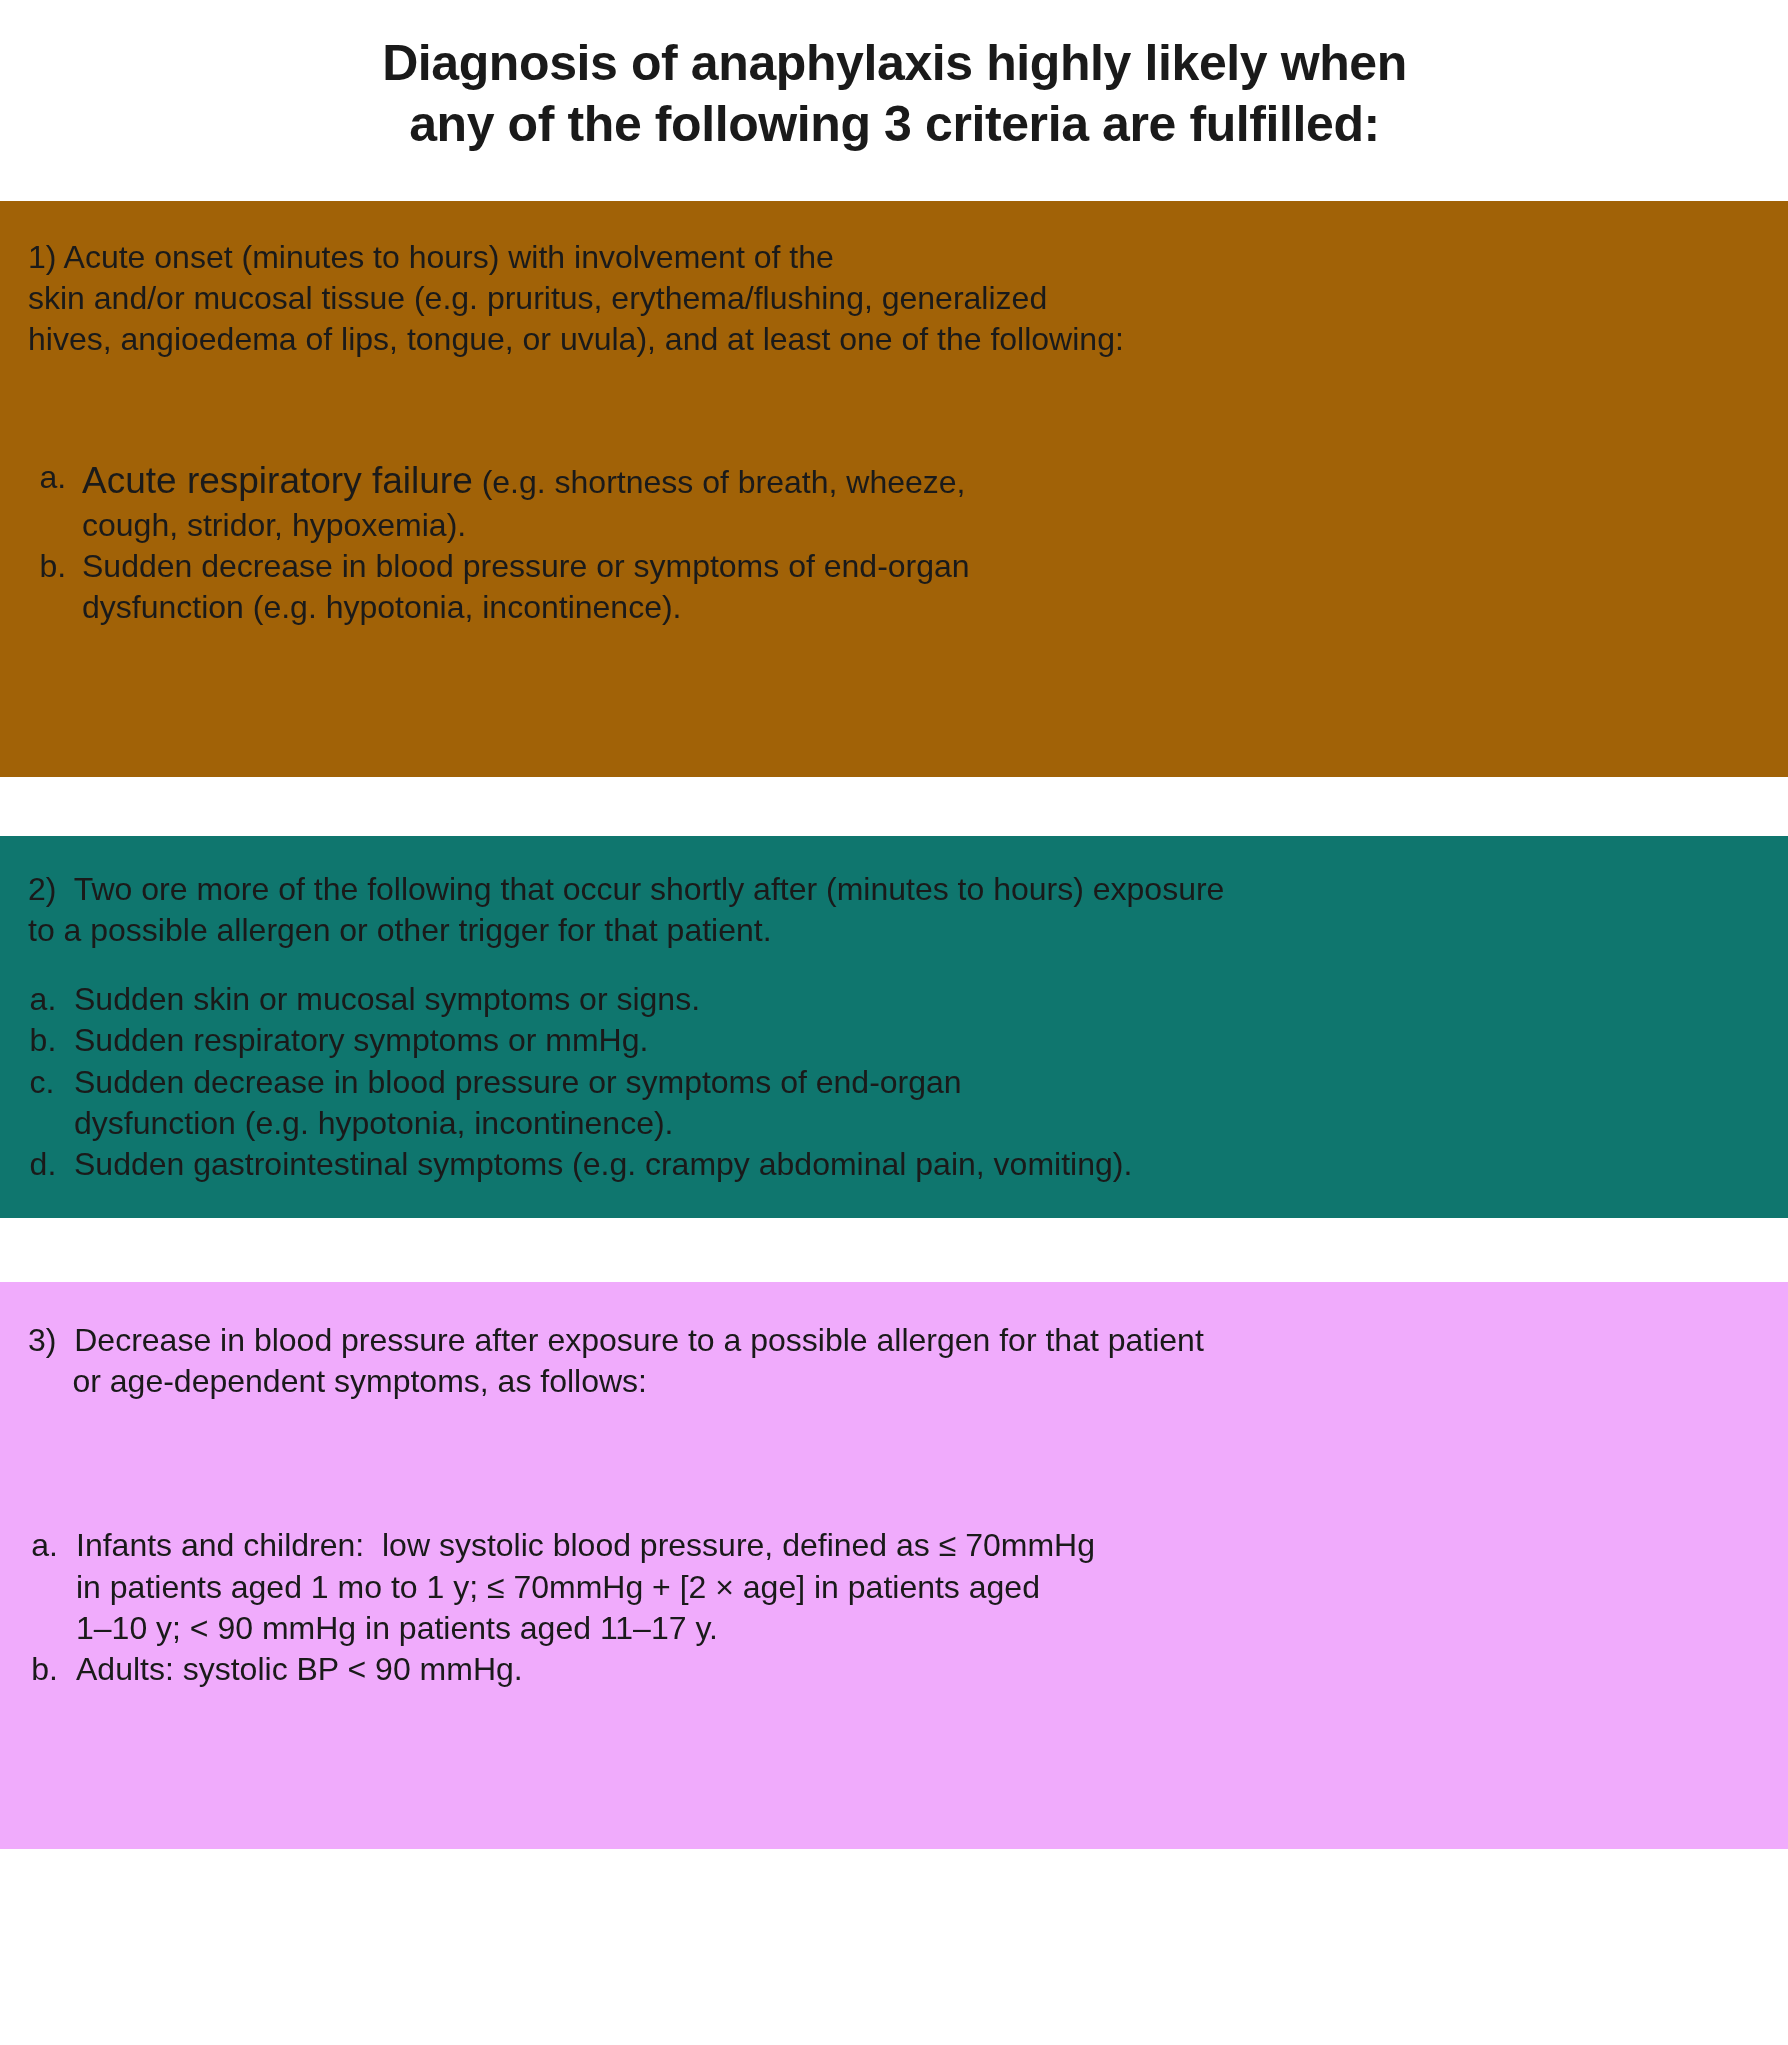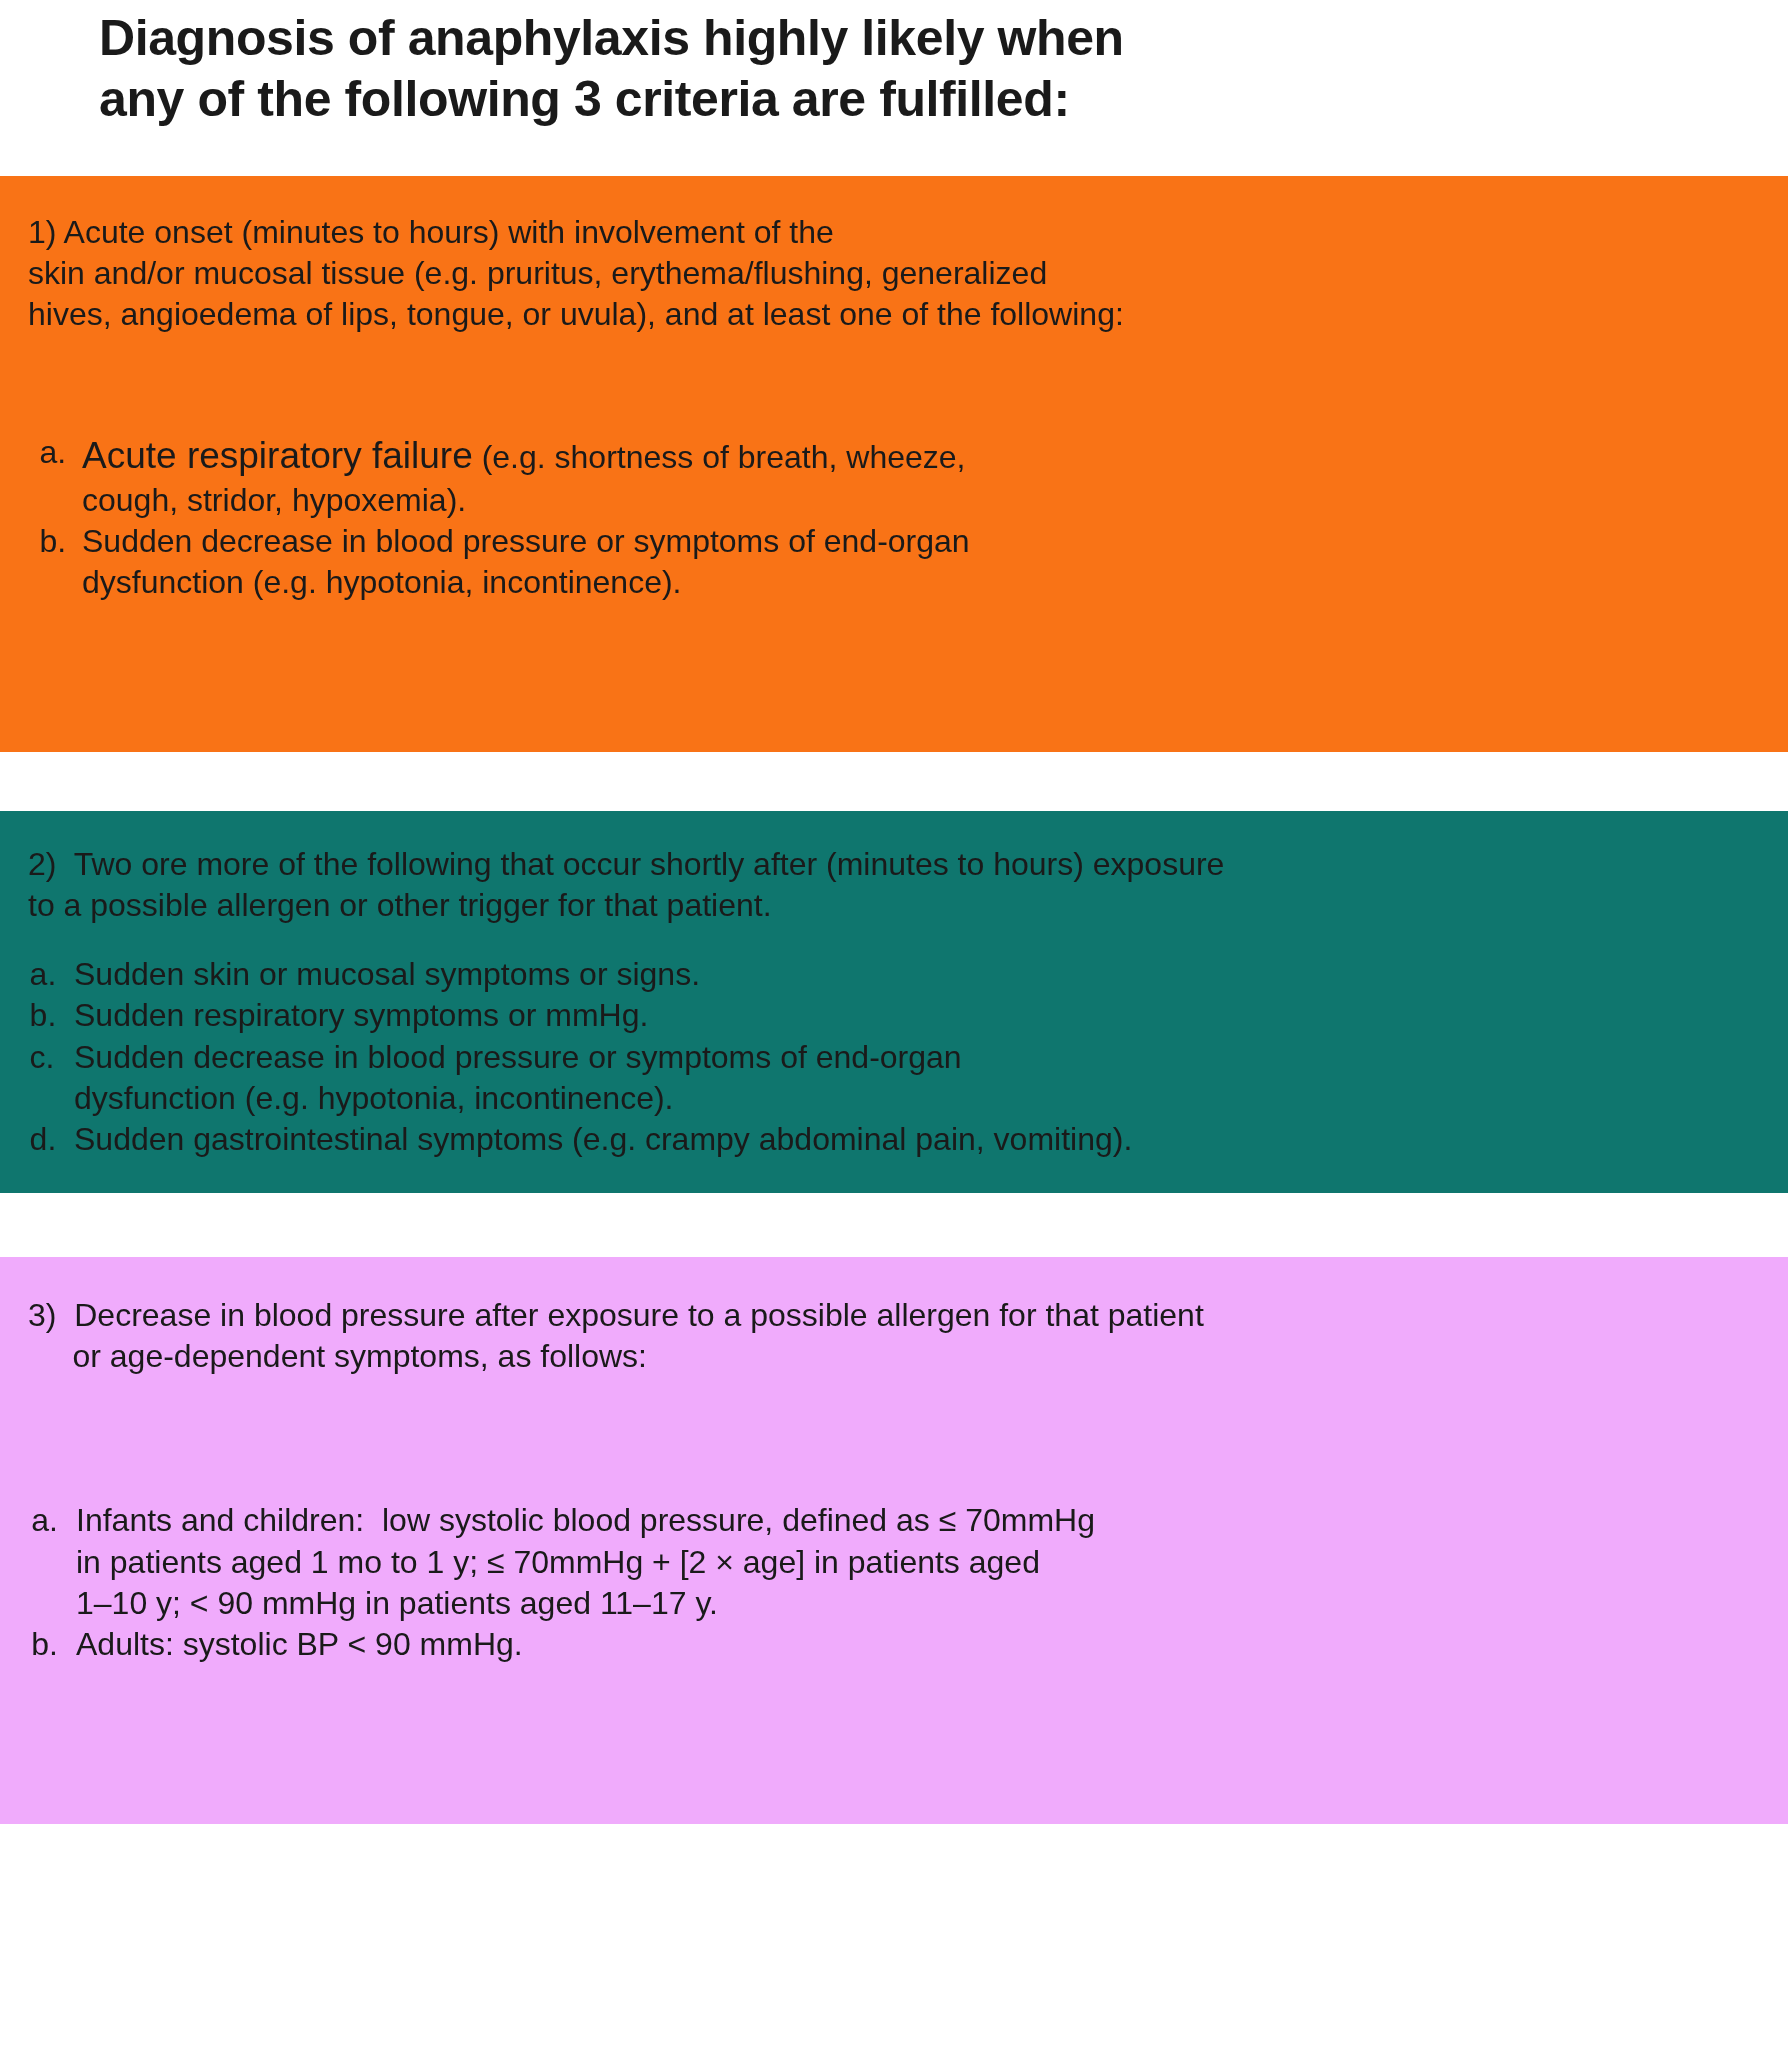--- a/index.html
+++ b/index.html
@@ -23,9 +23,10 @@
     font-weight: bold;
     font-size: 50px;
     line-height: 1.22;
-    text-align: left;
+    text-align: center;
     padding: 8.2px 99px 0 99px;
     letter-spacing: -0.4px;
+    margin-top: 25px;
   }
   .title .line {
     display: block;

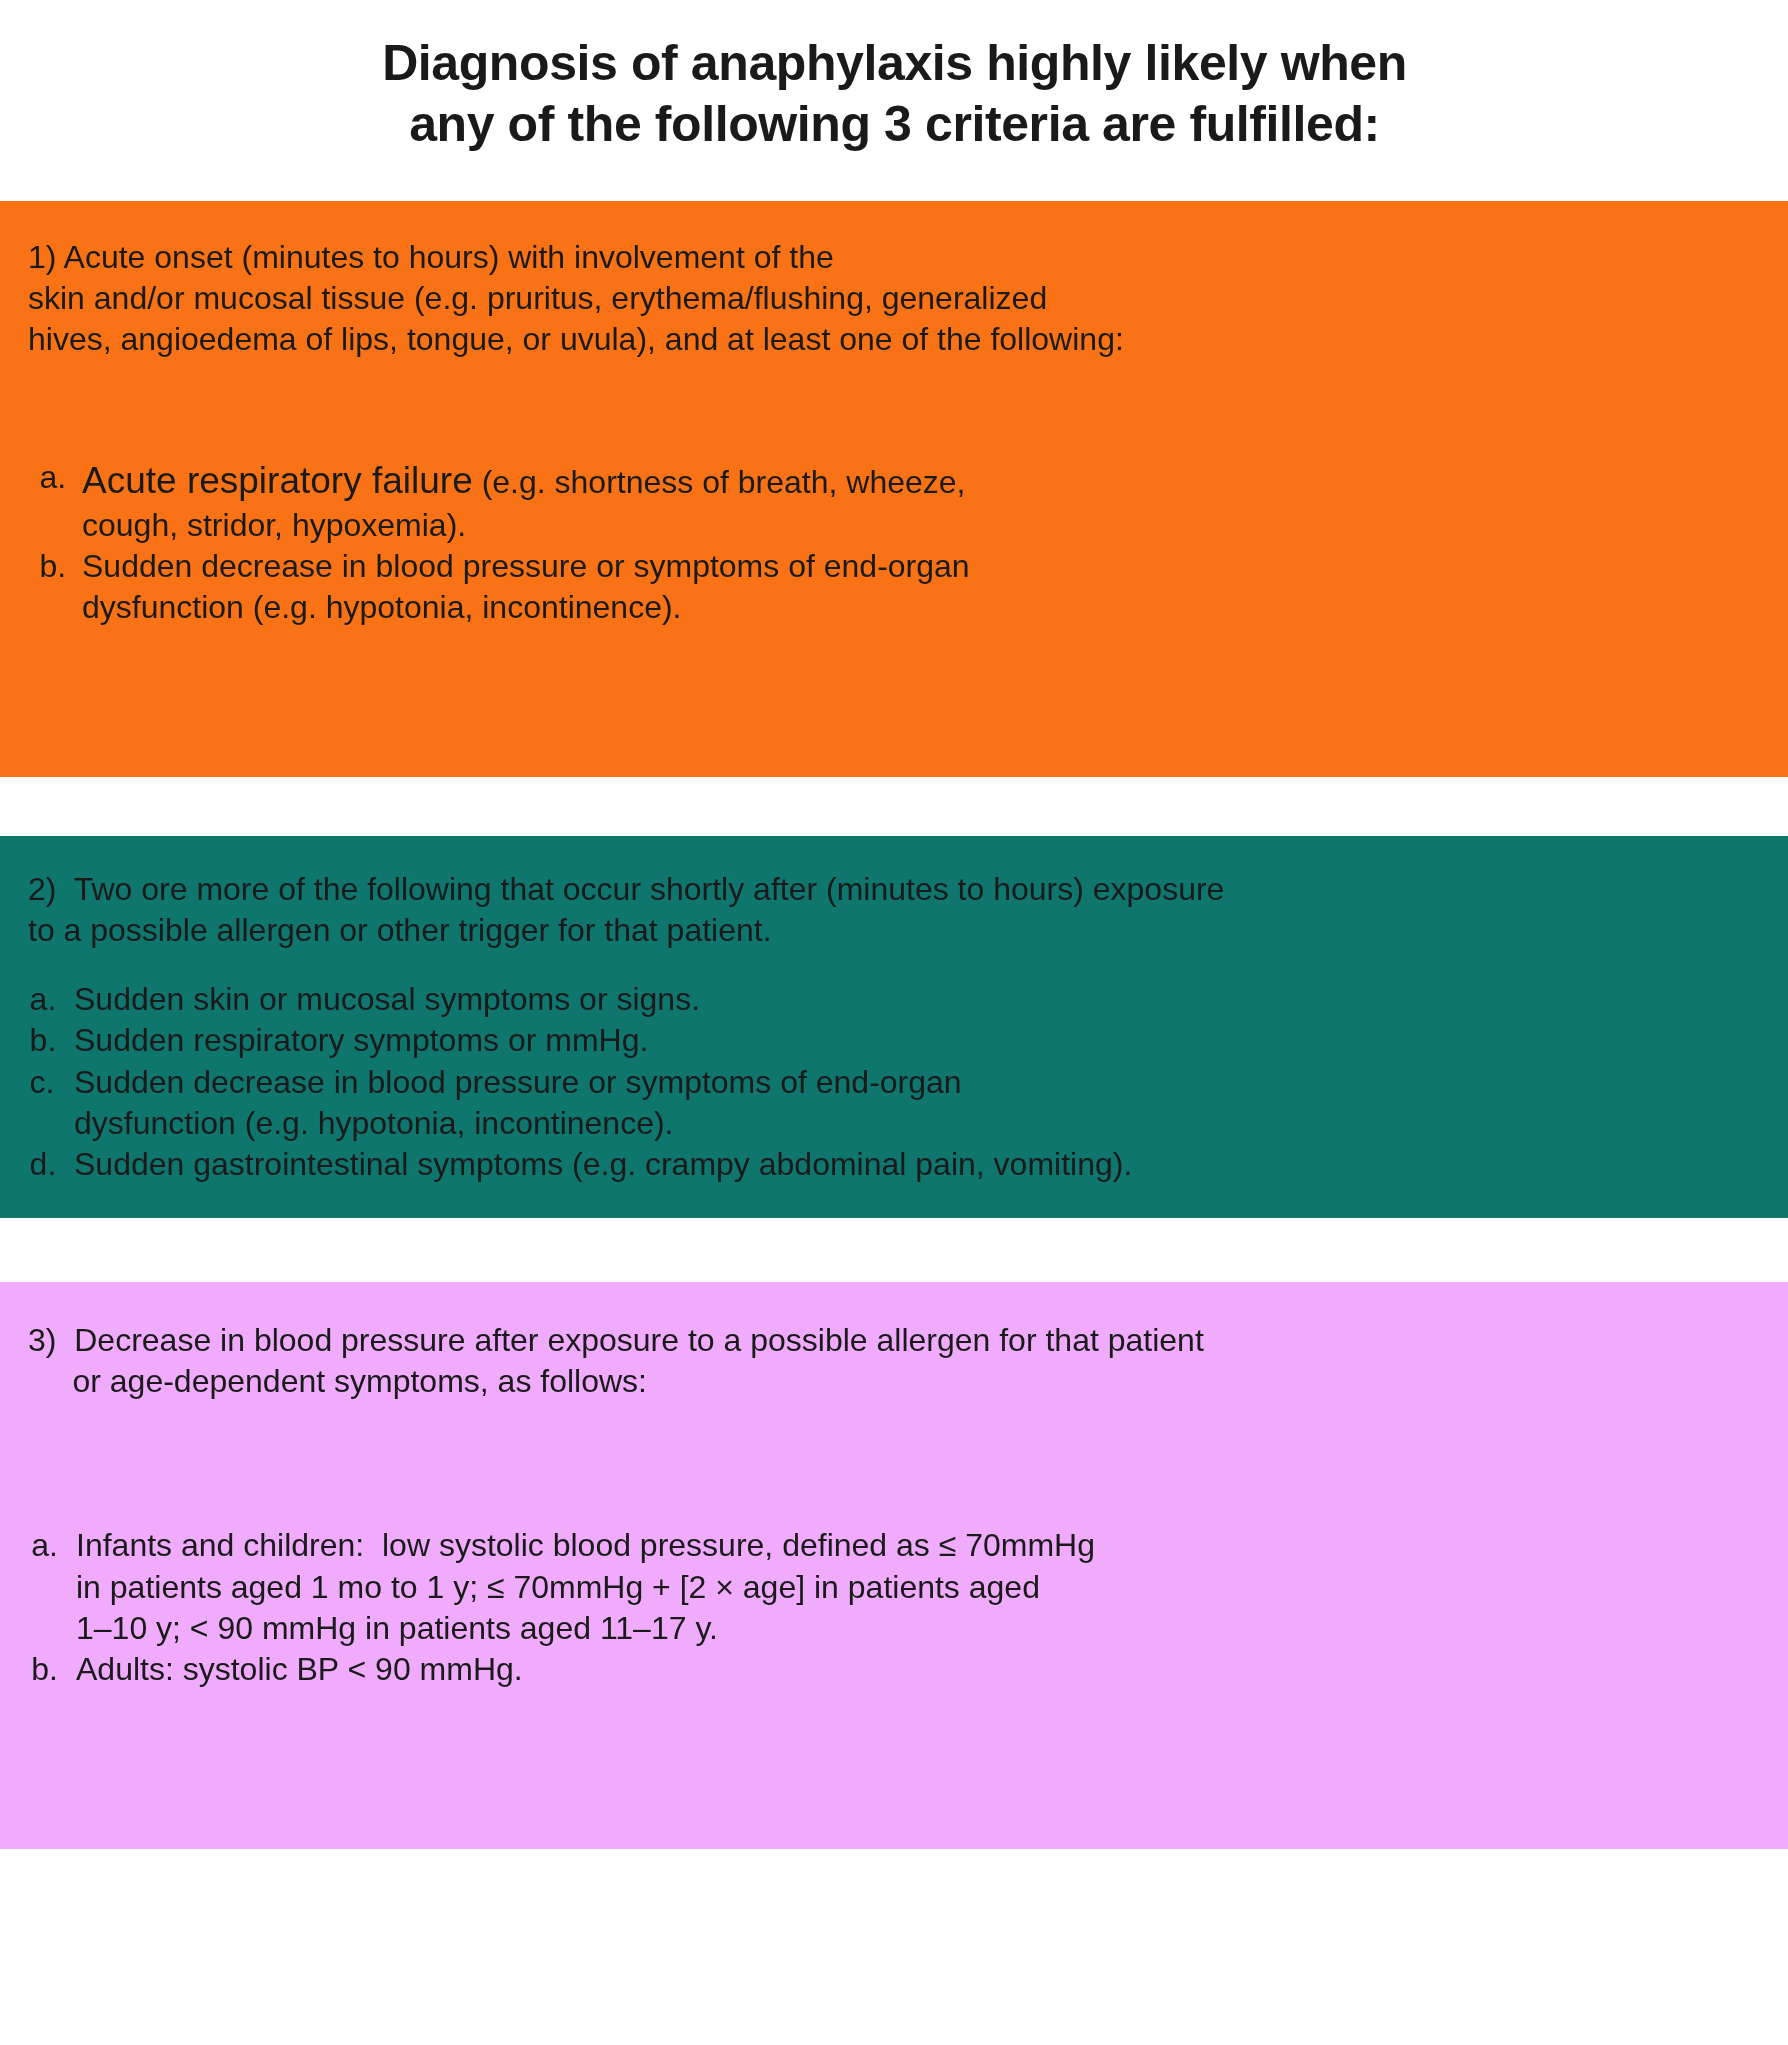--- a/index.html
+++ b/index.html
@@ -119,7 +119,7 @@
     <span class="line">any of the following 3 criteria are fulfilled:</span>
   </div>
 
-  <div class="block block-1" style="background: #f97316;">
+  <div class="block block-1" style="background: #a16207;">
     <div class="inner">
       <p class="para">
         <span class="ln">1) Acute onset (minutes to hours) with involvement of the</span>

